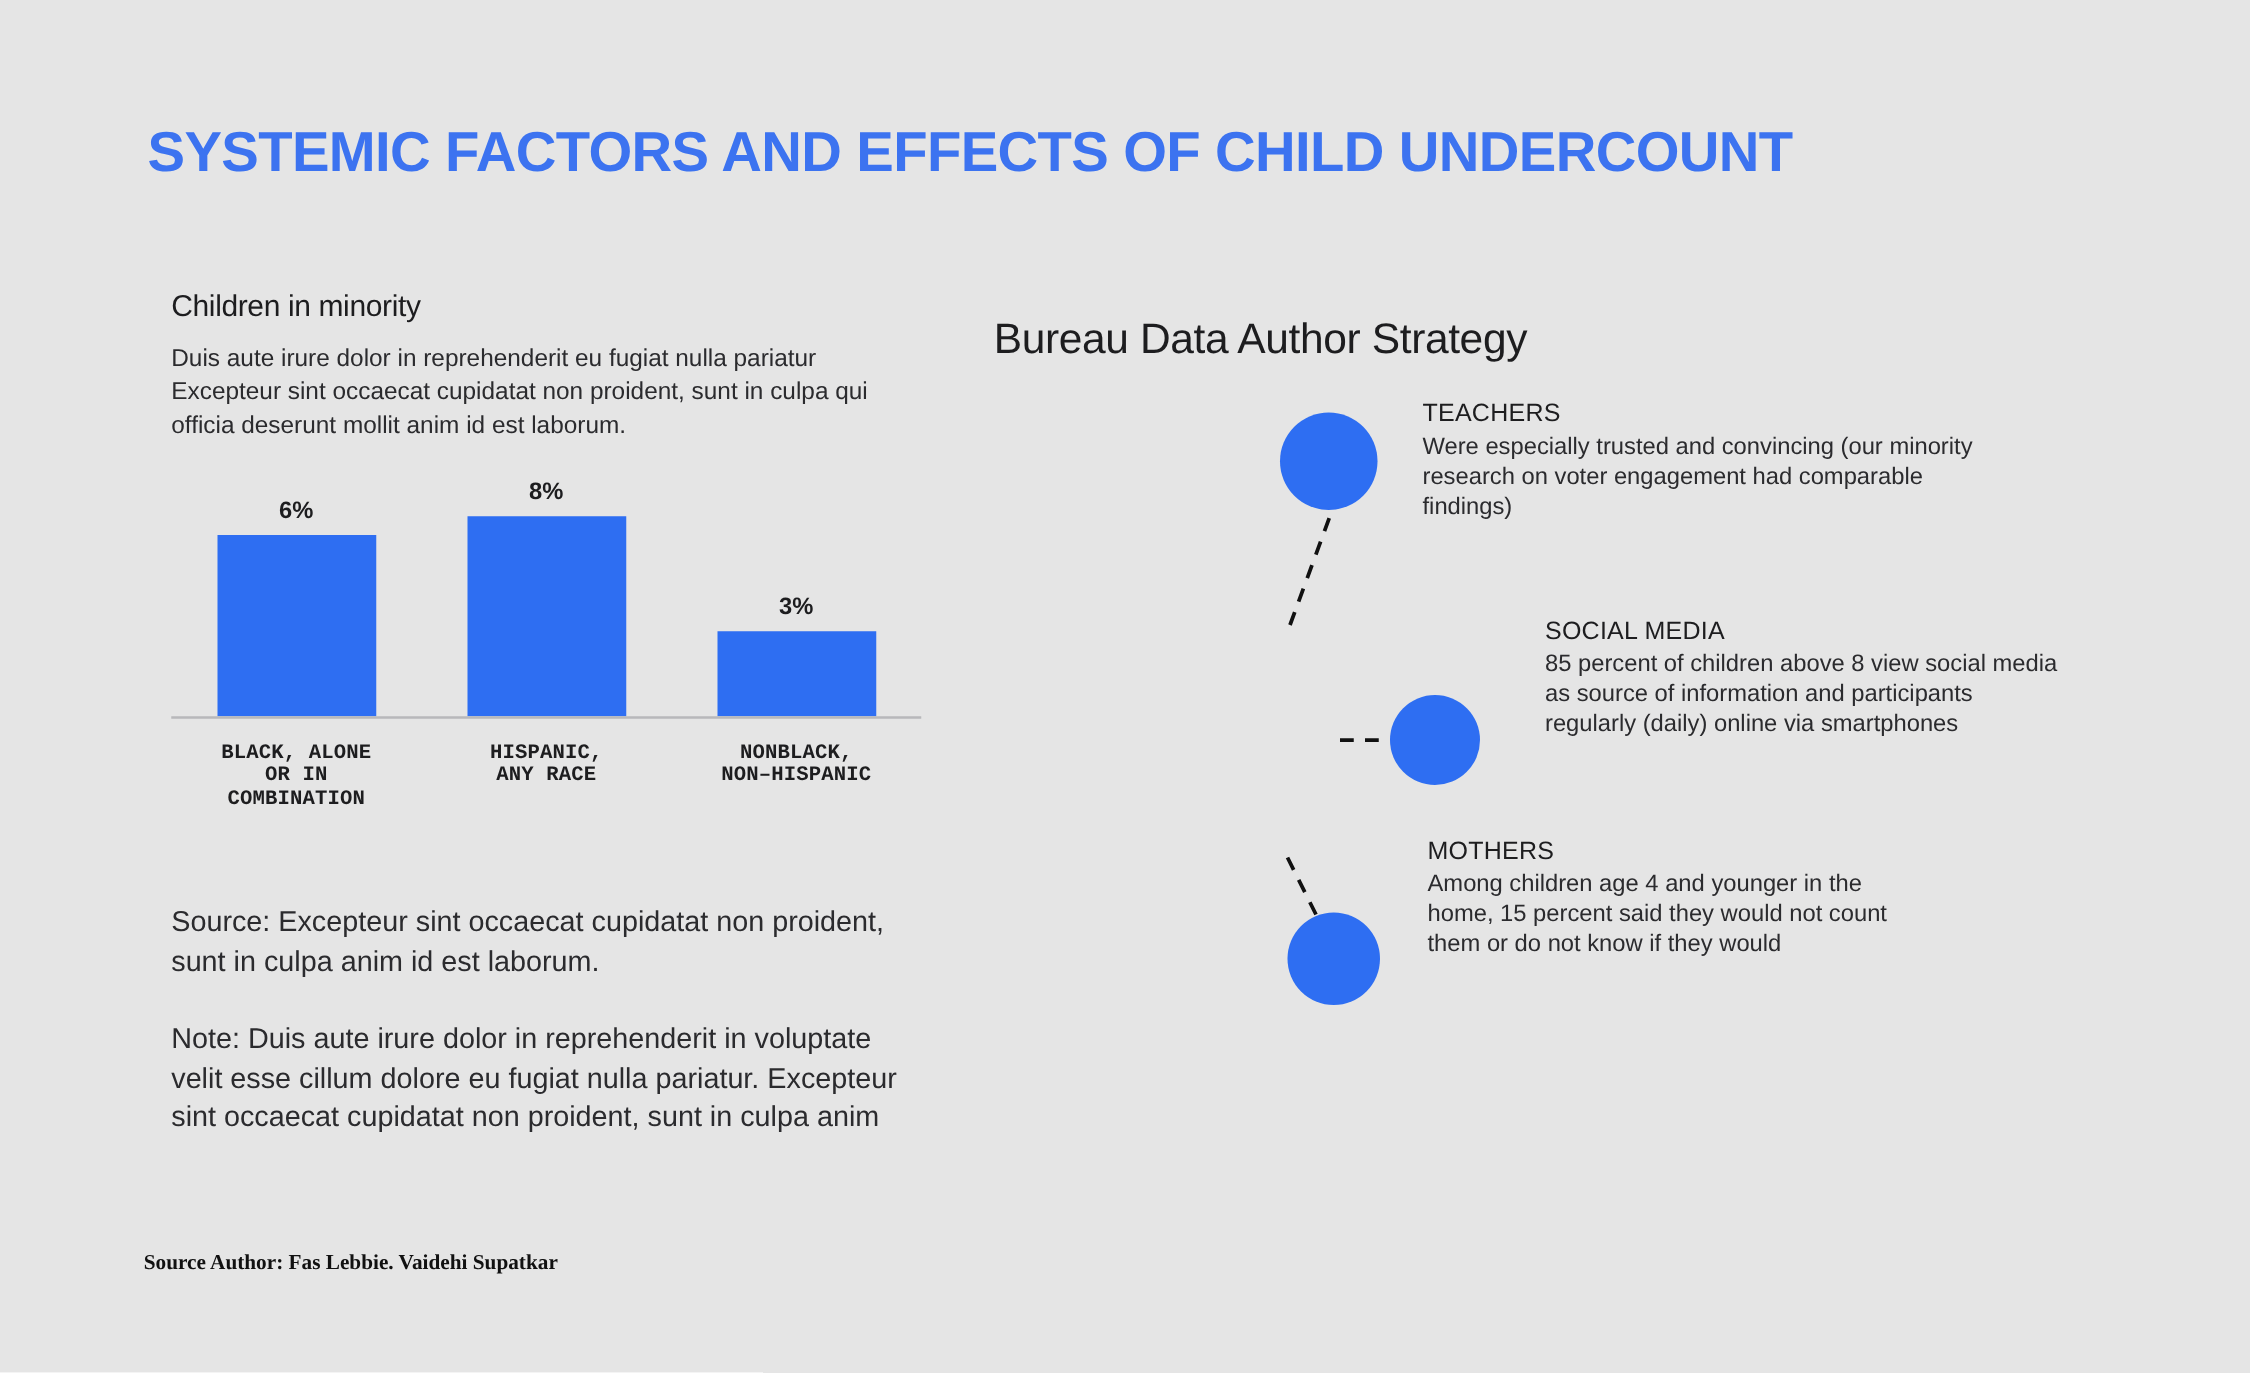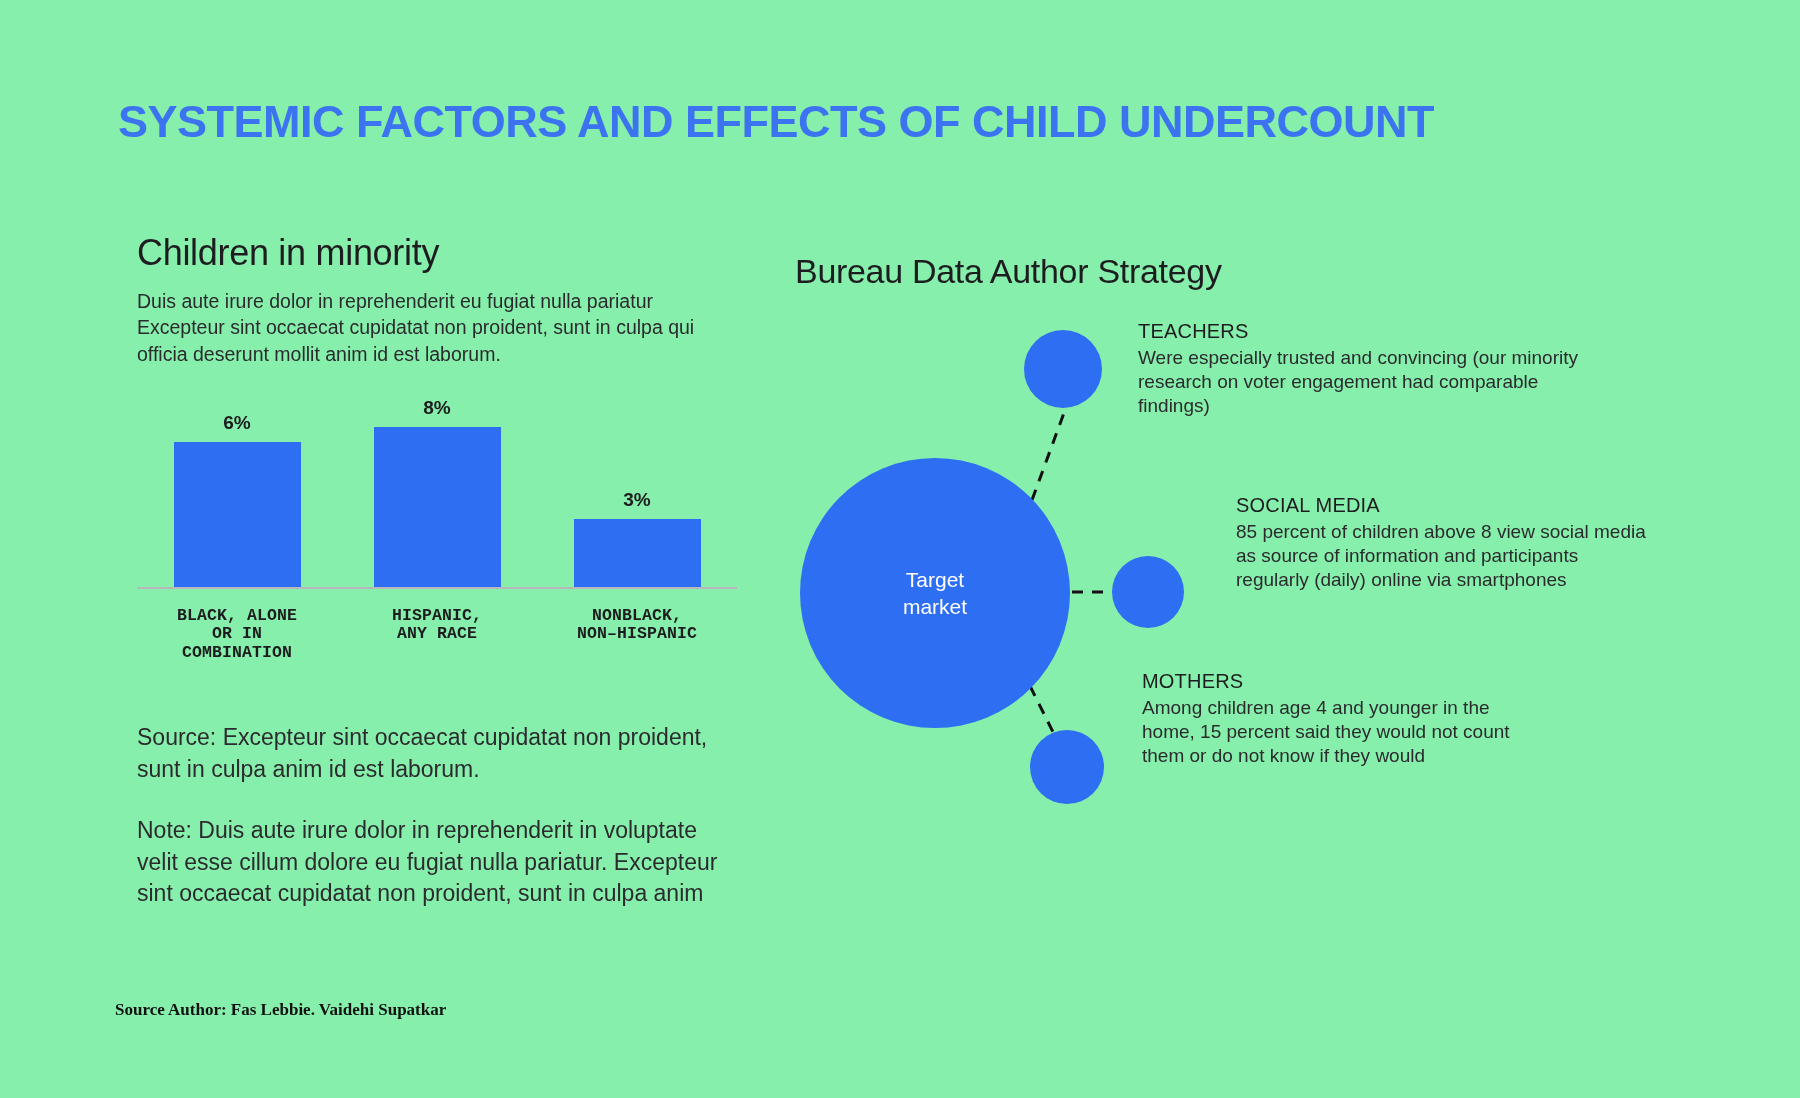--- a/index.html
+++ b/index.html
@@ -10,7 +10,7 @@
     font-family: "Liberation Sans", sans-serif;
     overflow: hidden;
   }
-  .page { position: relative; width: 1800px; height: 1098px; background: #86efac; }
+  .page { position: relative; width: 1800px; height: 1098px; background: #e5e5e5; }
 
   
   .main-title {

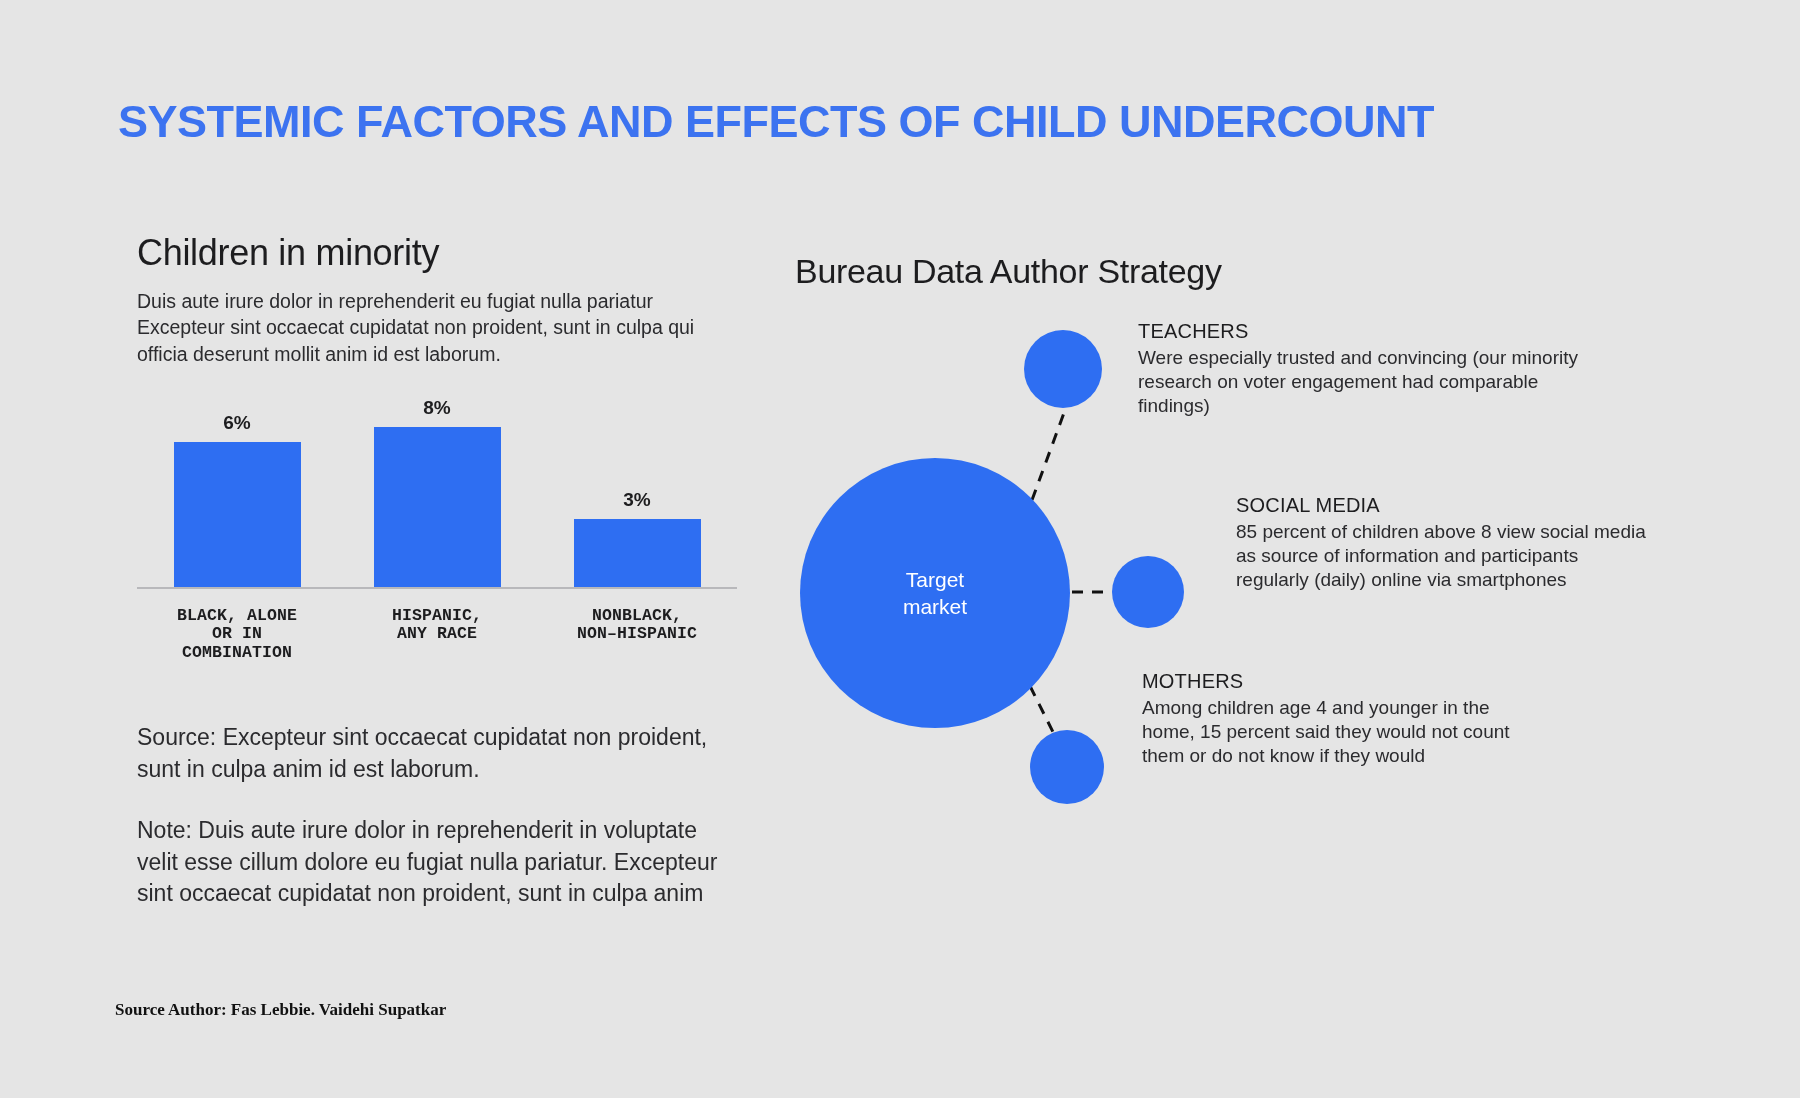--- a/index.html
+++ b/index.html
@@ -28,7 +28,7 @@
   .left-col { position: absolute; left: 137px; top: 232px; width: 600px; }
 
   .section-heading {
-    font-size: 36px;
+    font-size: 24px;
     font-weight: 400;
     color: #1d1d1f;
     letter-spacing: -0.3px;

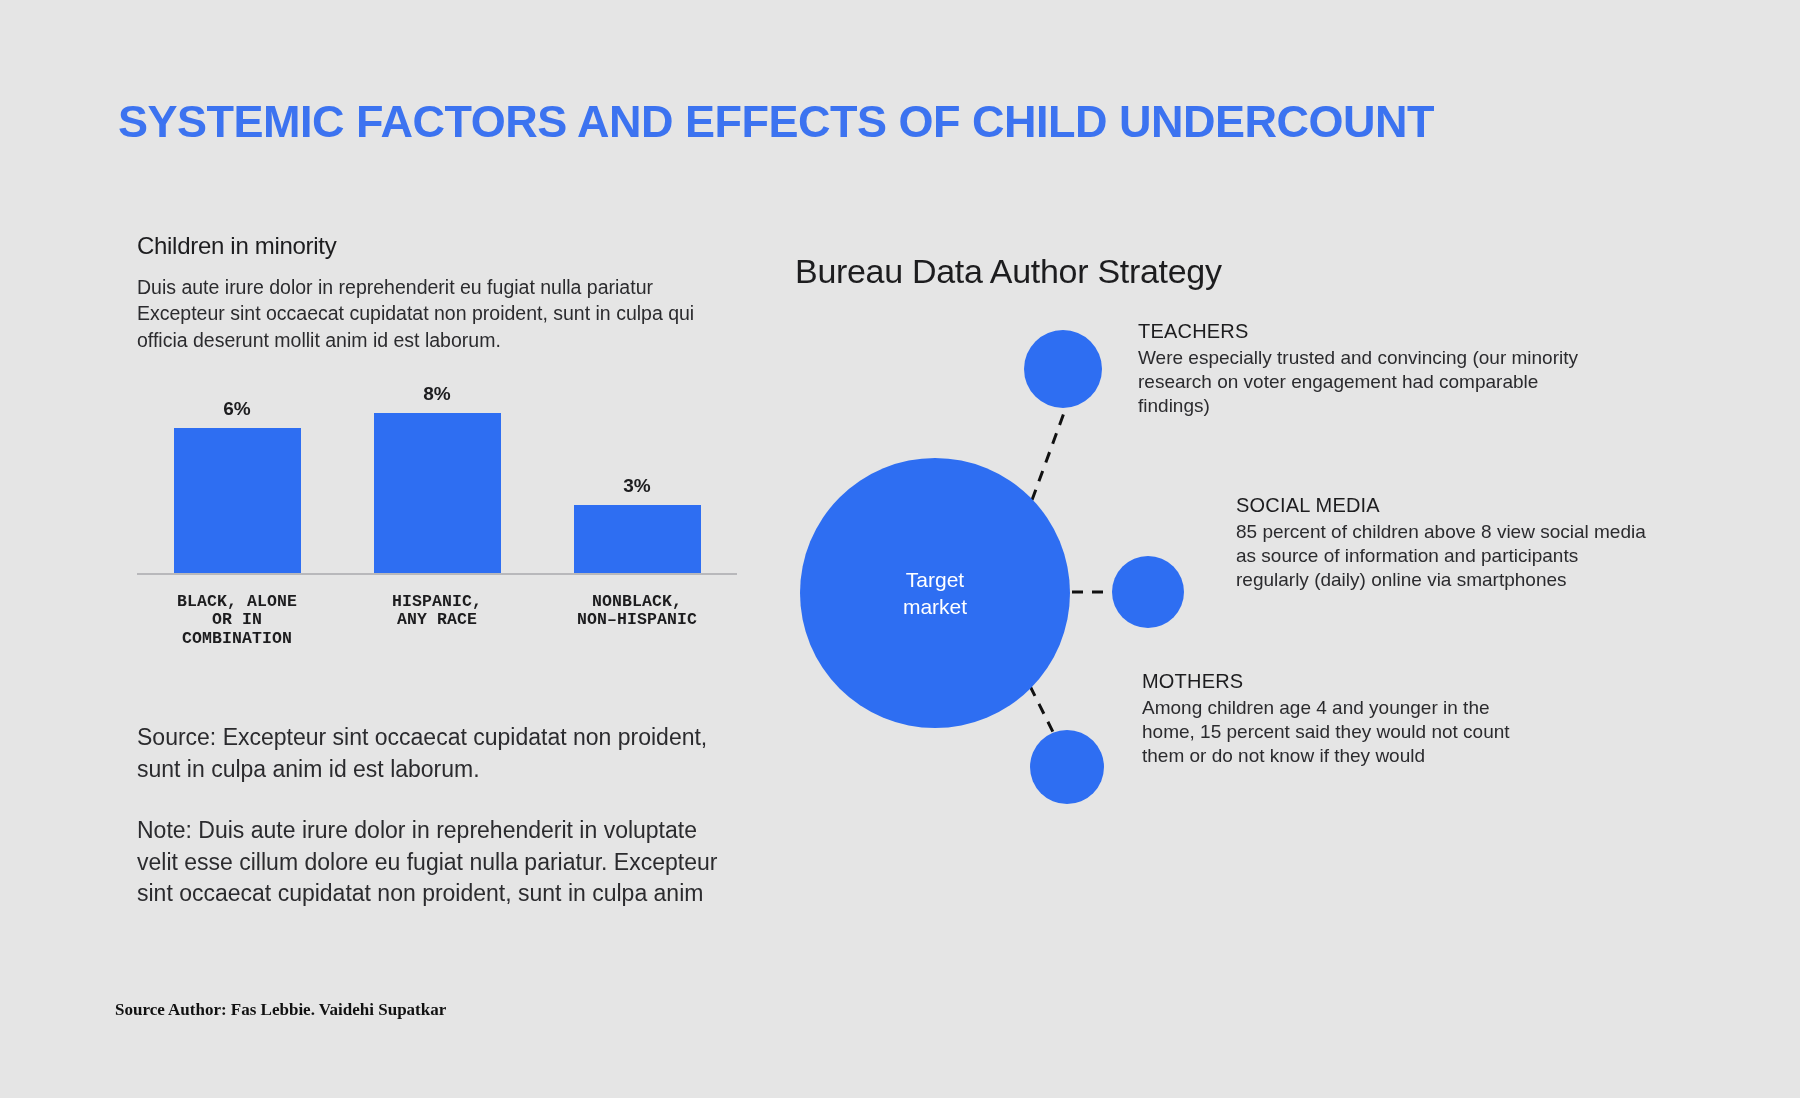--- a/index.html
+++ b/index.html
@@ -230,10 +230,6 @@
       <line x1="250" y1="356" x2="292" y2="440" stroke="#111" stroke-width="3" stroke-dasharray="11,9"></line>
     </svg>
 
-    <div class="hub-circle">
-      <div class="hub-label">Target
-market</div>
-    </div>
 
     <div class="node-dot node-teachers"></div>
     <div class="node-dot node-social"></div>

